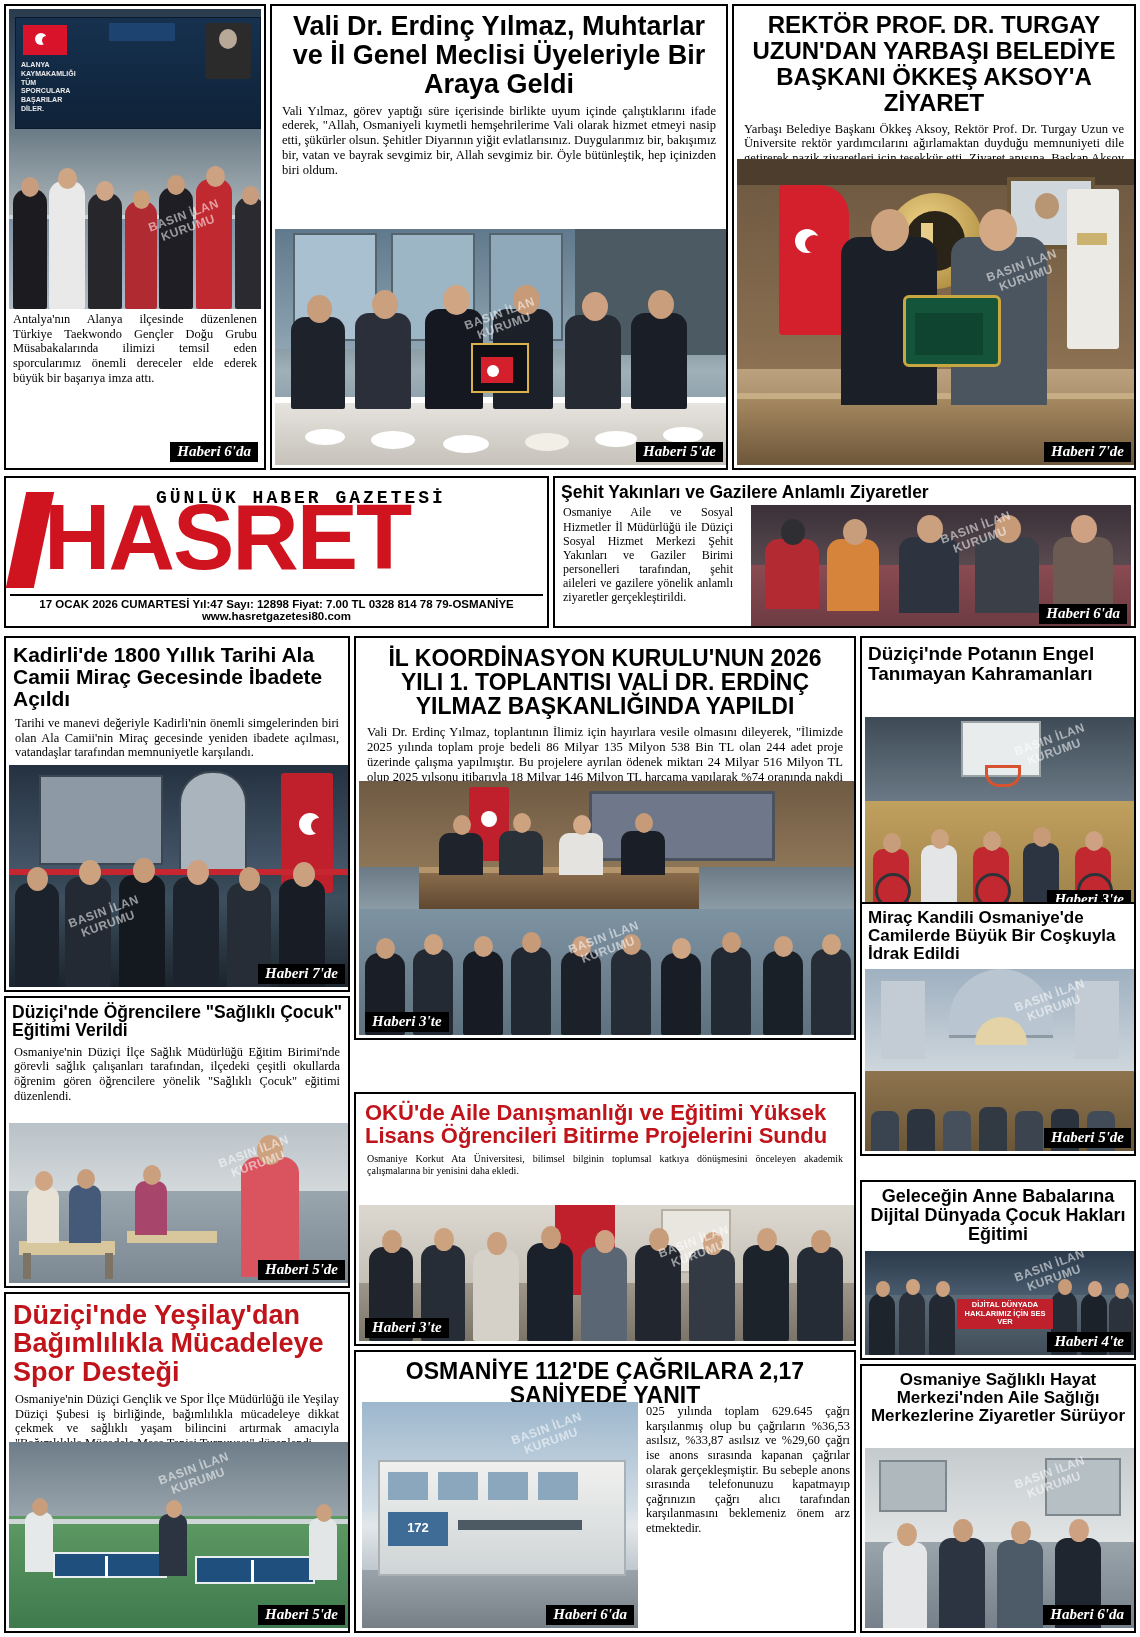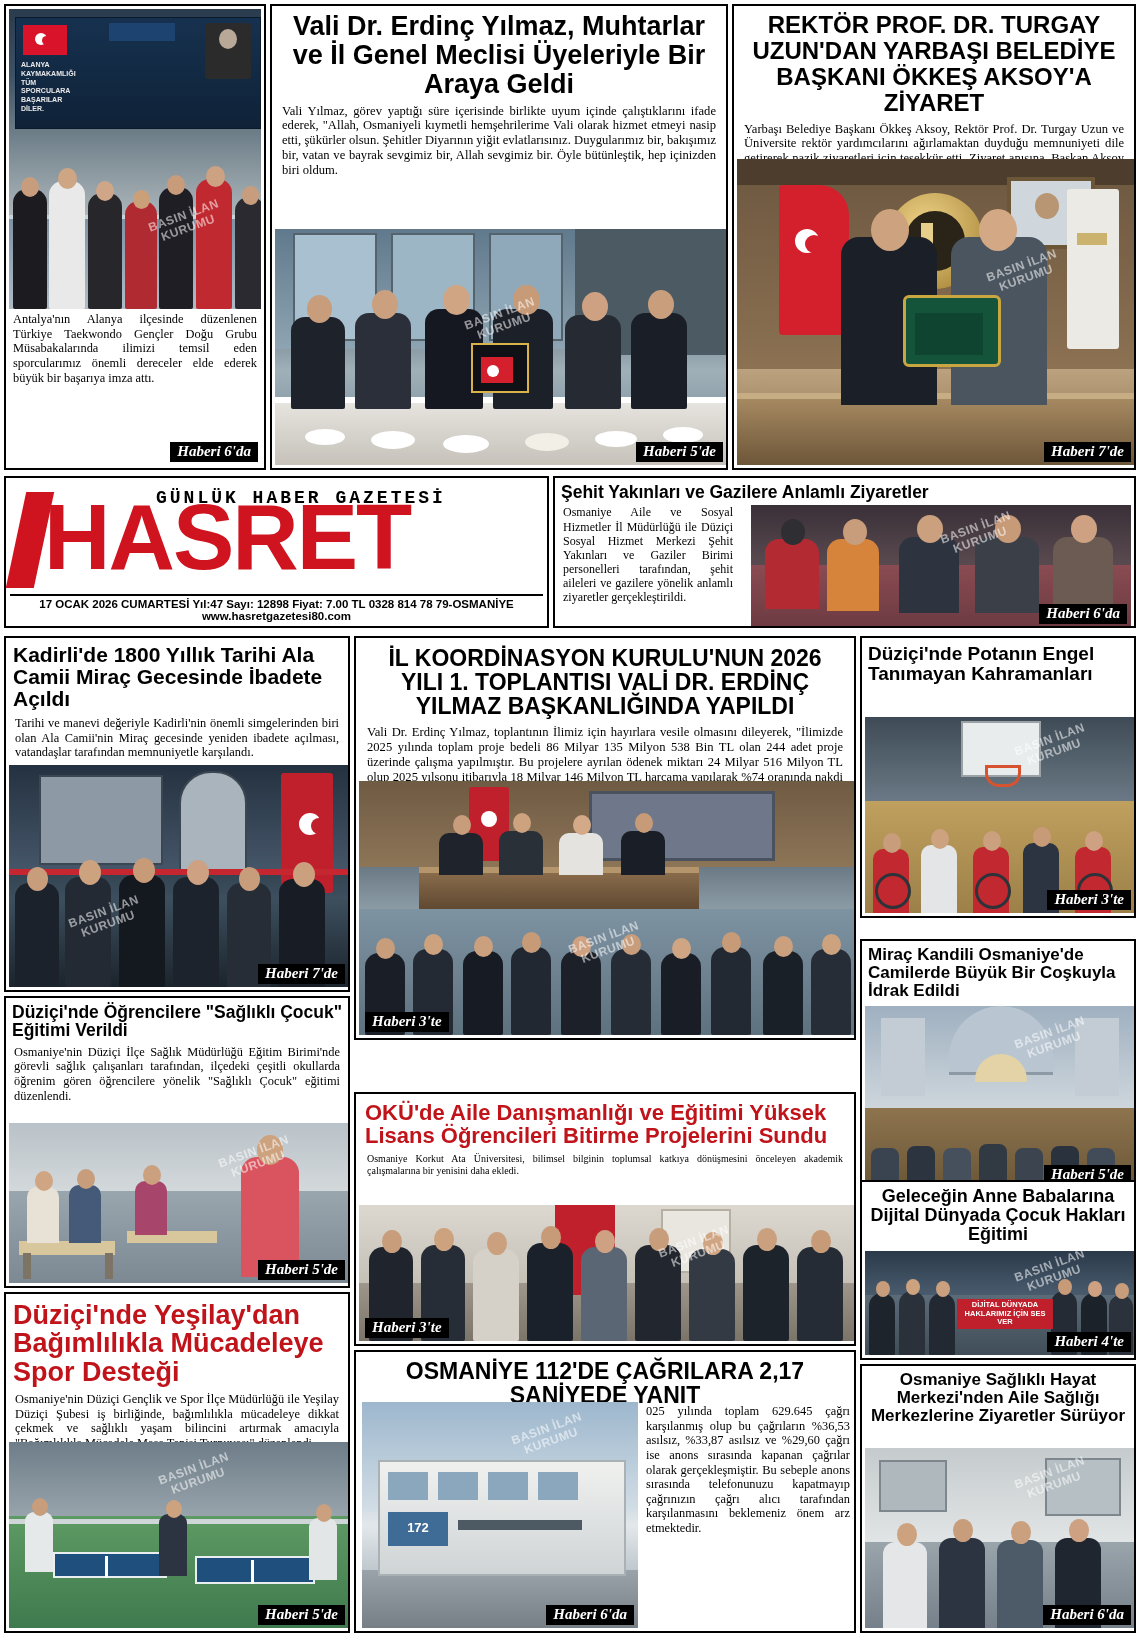--- a/index.html
+++ b/index.html
@@ -426,7 +426,7 @@
     </div>
   </div>
 
-  <div class="box" style="left:860px;top:939px;width:276px;height:254px;">
+  <div class="box" style="left:860px;top:902px;width:276px;height:254px;">
     <div class="hl" style="font-size:17px;margin:5px 6px 5px 6px;text-align:left;">Miraç Kandili Osmaniye'de Camilerde Büyük Bir Coşkuyla İdrak Edildi</div>
     <div class="photo sc-mosque" style="position:absolute;left:3px;bottom:3px;width:270px;height:182px;">
       <div style="position:absolute;left:0;right:0;top:0;height:104px;background:linear-gradient(180deg,#9fb0c0,#cfd7dd);"></div>

